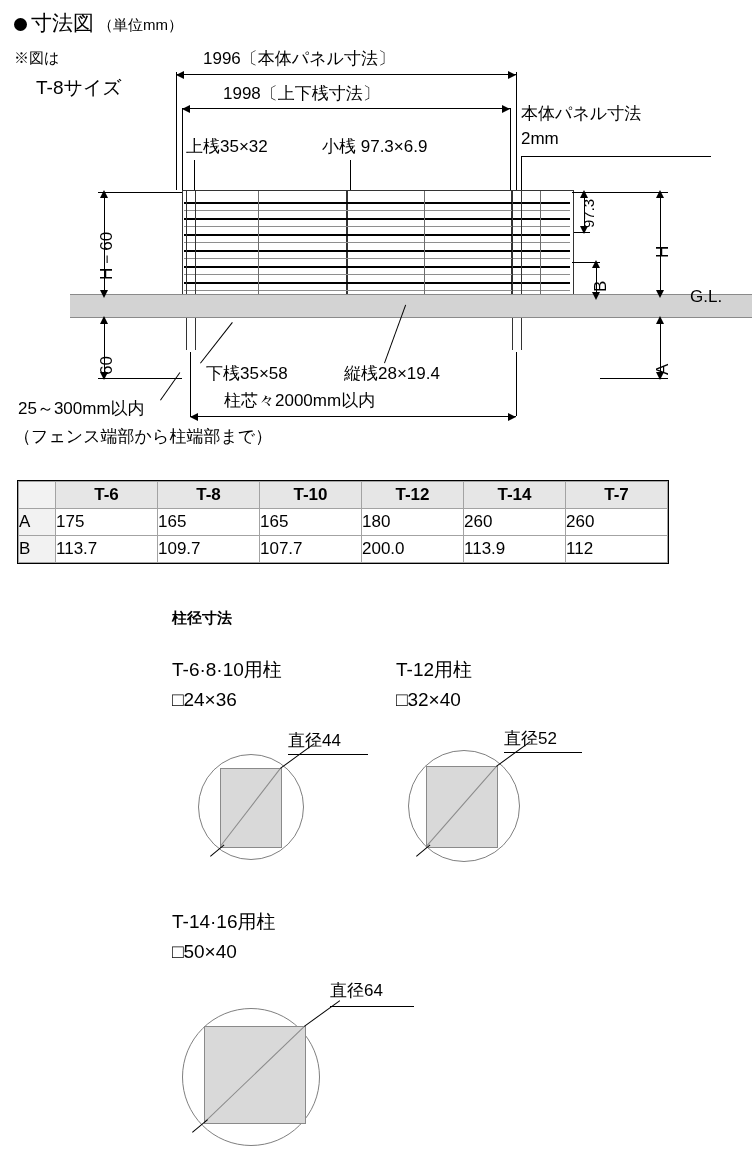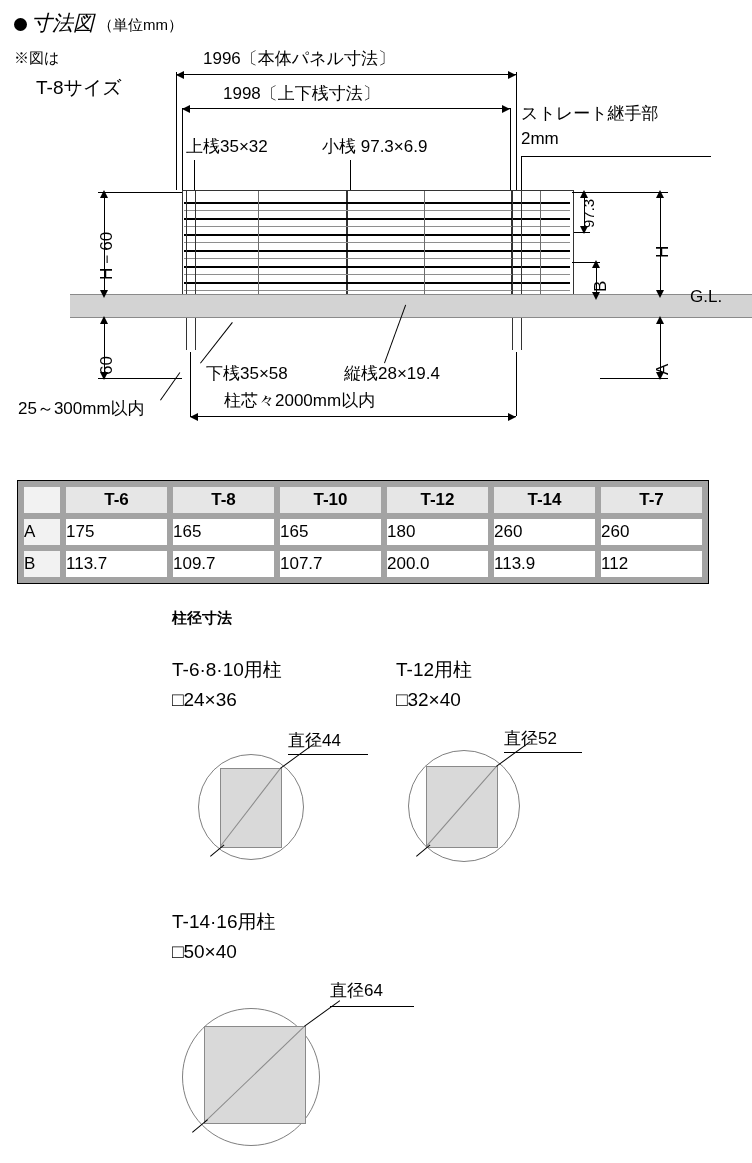--- a/index.html
+++ b/index.html
@@ -25,7 +25,7 @@
     background: #000; display: inline-block; margin-right: 4px;
     position: relative; top: 1px;
   }
-  #title-main { font-size: 21px; font-style: italic; }
+  #title-main { font-size: 21px; }
   #title-unit { font-size: 15px; margin-left: 4px; }
 
   #note-1 { left: 14px; top: 50px; font-size: 15px; }

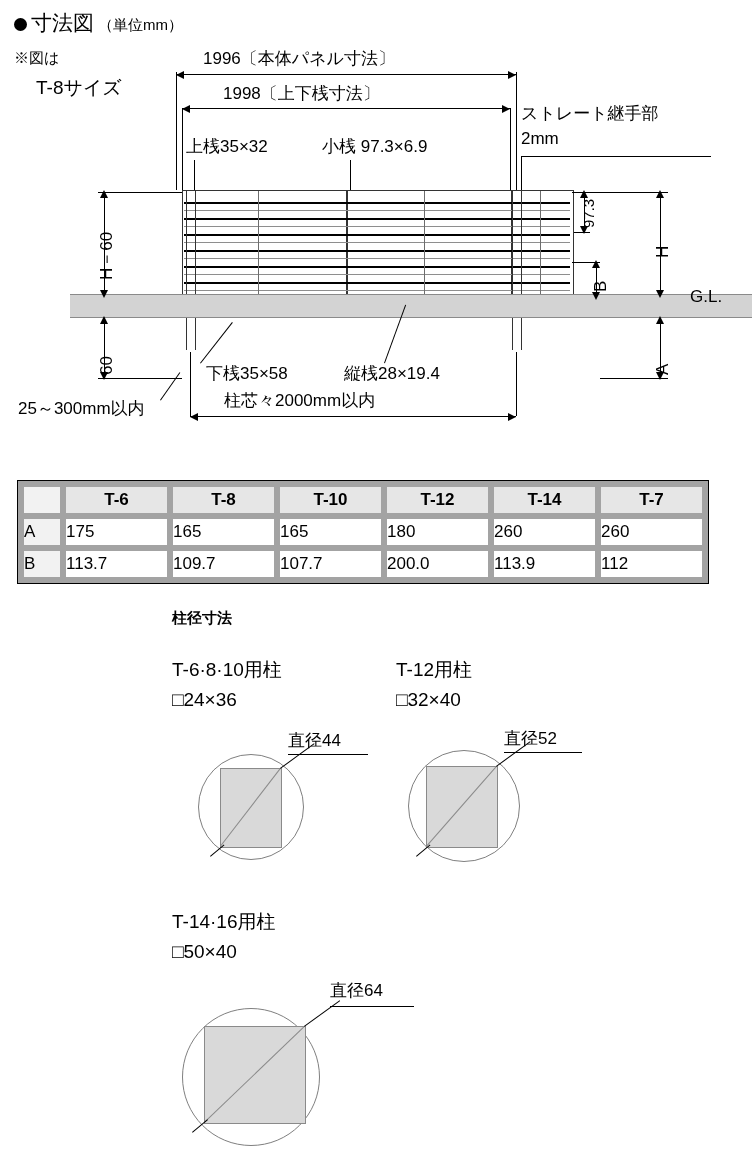--- a/index.html
+++ b/index.html
@@ -145,7 +145,7 @@
   <div class="abs vline" style="left:194px; top:160px; height:30px;"></div>
   <div class="abs vline" style="left:350px; top:160px; height:48px;"></div>
 
-  <div class="abs txt dim-txt" style="left:521px; top:105px;">ストレート継手部</div>
+  <div class="abs txt dim-txt" style="left:521px; top:105px;">本体パネル寸法</div>
   <div class="abs txt dim-txt" style="left:521px; top:130px;">2mm</div>
   <div class="abs hline" style="left:521px; top:156px; width:190px;"></div>
   <div class="abs vline" style="left:521px; top:156px; height:34px;"></div>

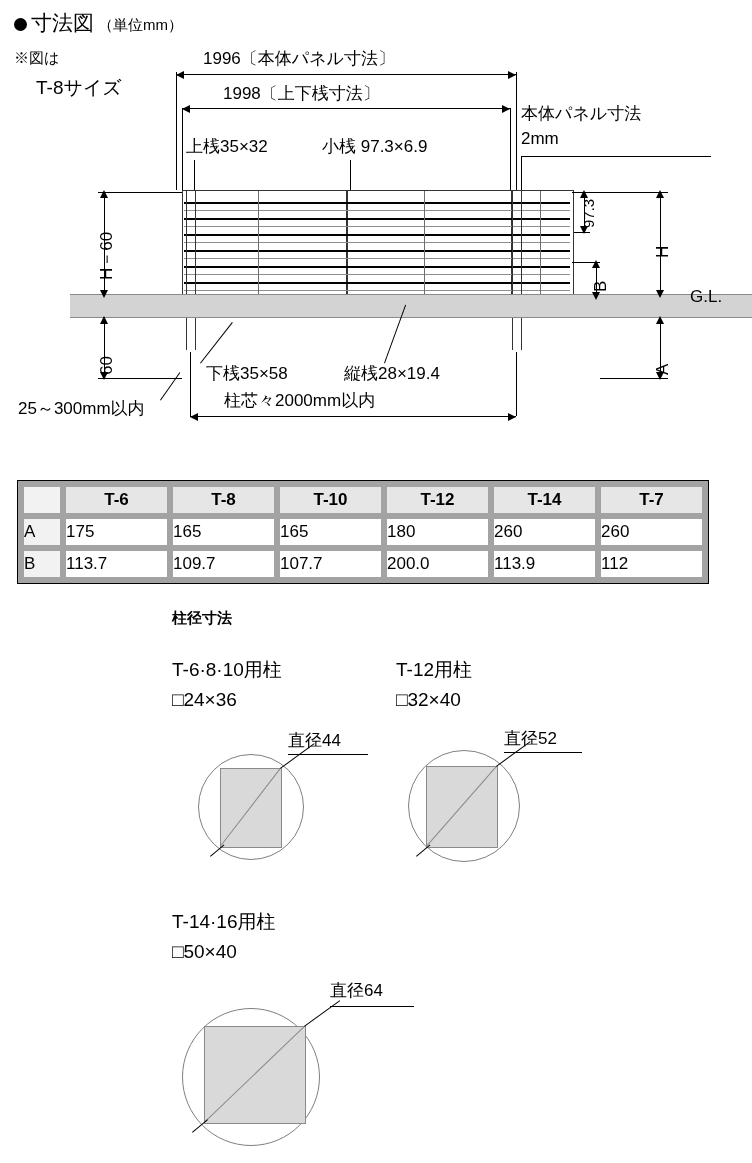--- a/index.html
+++ b/index.html
@@ -231,6 +231,7 @@
   <div class="abs vline" style="left:516px; top:352px; height:64px;"></div>
 
   <div class="abs txt dim-txt" style="left:18px; top:400px;">25～300mm以内</div>
+  <div class="abs txt dim-txt" style="left:14px; top:428px;">（フェンス端部から柱端部まで）</div>
   <div class="abs lead" style="left:160px; top:400px; width:34px; transform:rotate(-55deg);"></div>
 
 </div>

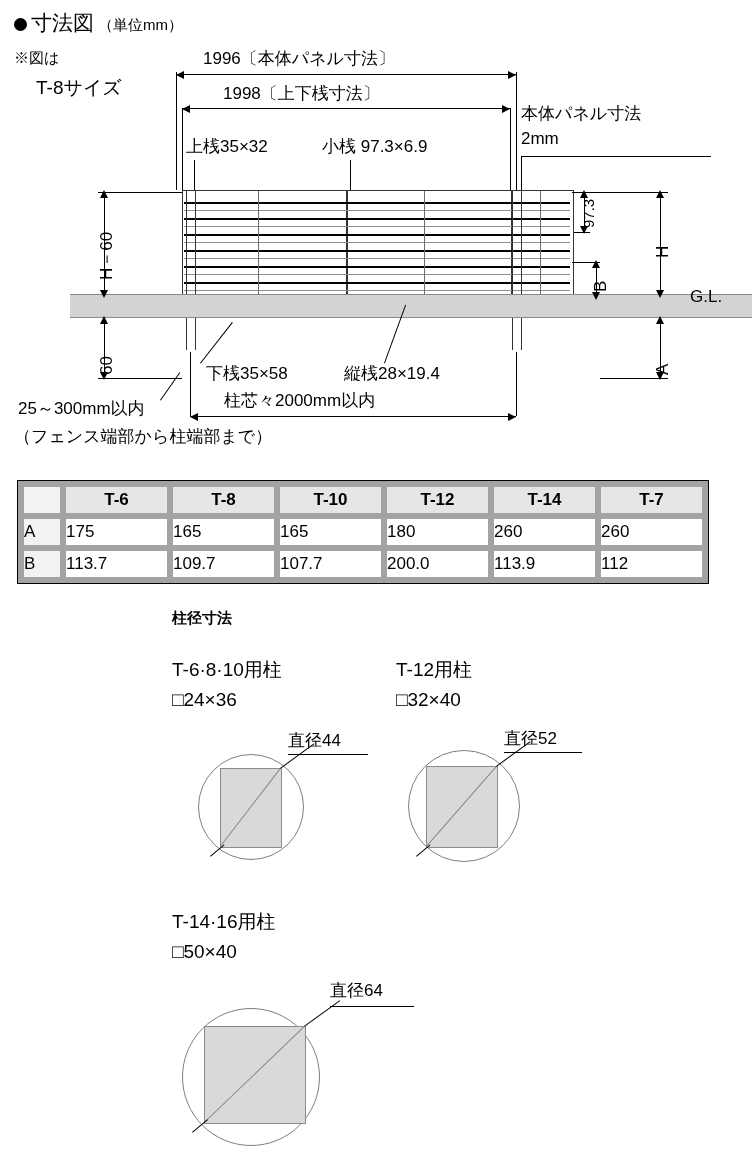--- a/index.html
+++ b/index.html
@@ -81,7 +81,7 @@
     font-size: 17px;
   }
   #spec-table th, #spec-table td {
-    border: 6px solid #a3a3a3;
+    border: 1px solid #a3a3a3;
     padding: 2px 0;
     height: 22px;
   }

